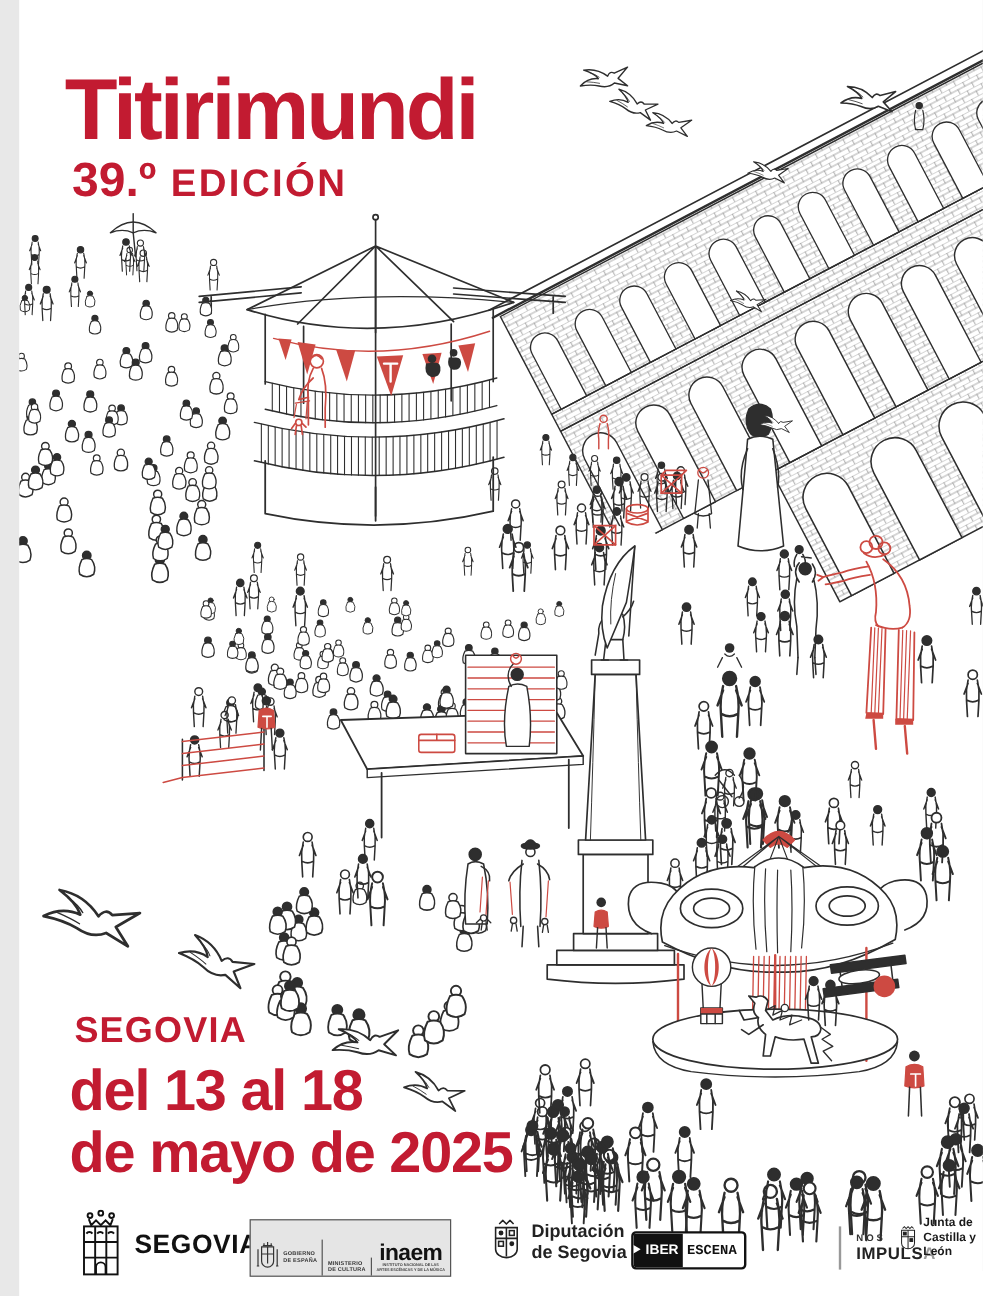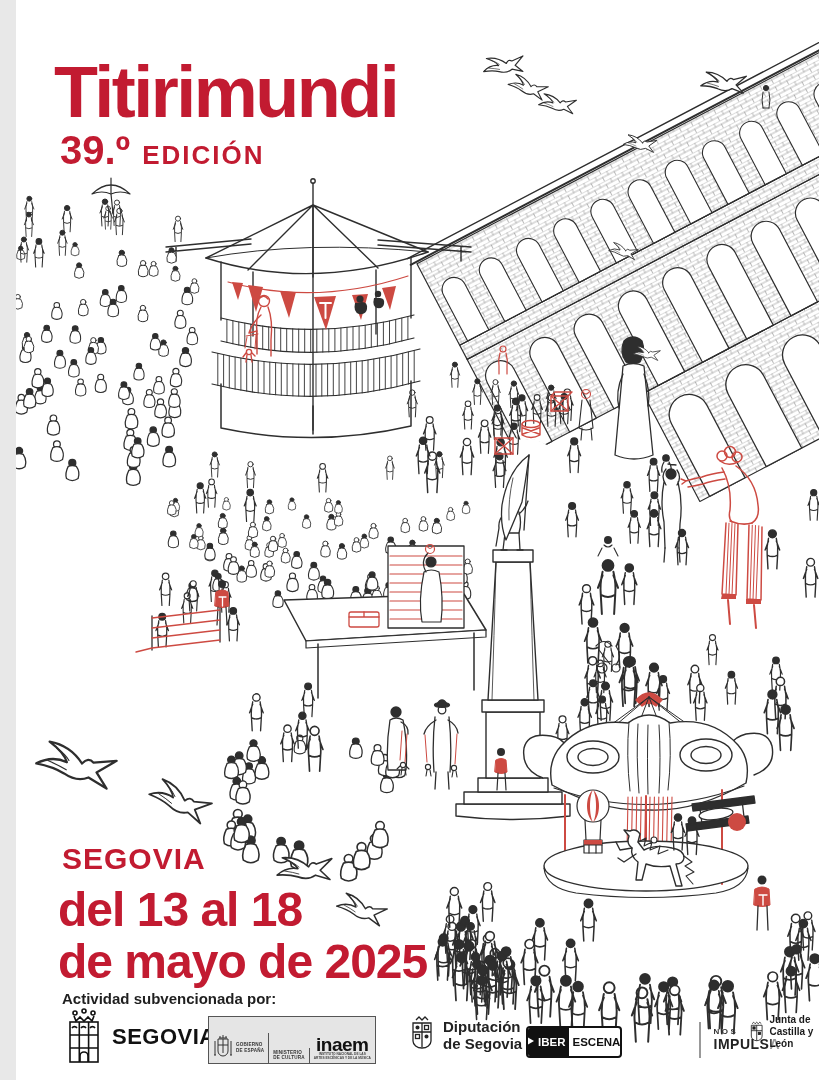--- a/index.html
+++ b/index.html
@@ -9,7 +9,7 @@
   .txt{position:absolute;color:#c21b31;font-weight:700;line-height:1;}
   .title{left:38px;top:56px;font-size:72px;letter-spacing:-2.5px;}
   .edition{left:44px;top:130px;font-size:40px;letter-spacing:0;}
-  .edition .ed-label{font-size:26px;letter-spacing:2px;margin-left:12px;text-align:right;}
+  .edition .ed-label{font-size:32px;letter-spacing:2px;margin-left:12px;text-align:right;}
   .city{left:46px;top:844px;font-size:30px;letter-spacing:1px;}
   .date1{left:42px;top:886px;font-size:48px;letter-spacing:-1px;}
   .date2{left:42px;top:938px;font-size:48px;letter-spacing:-1px;}

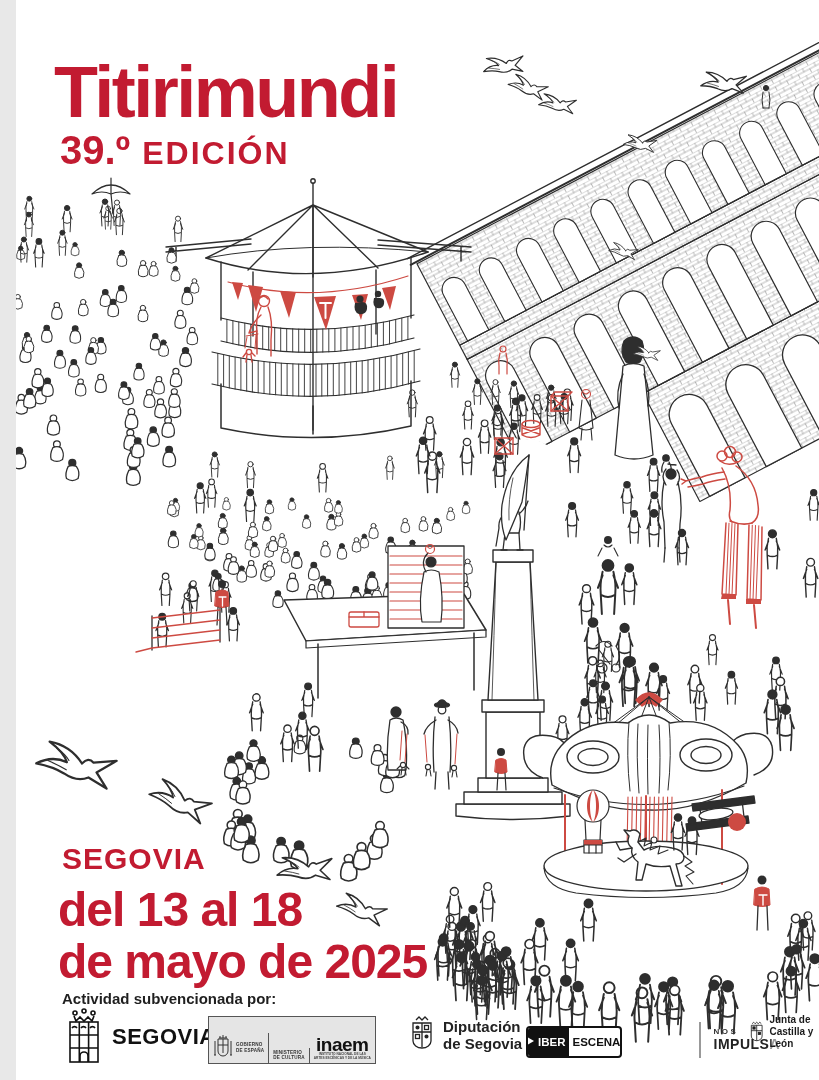--- a/index.html
+++ b/index.html
@@ -1698,7 +1698,6 @@
 <div class="txt city">SEGOVIA</div>
 <div class="txt date1">del 13 al 18</div>
 <div class="txt date2">de mayo de 2025</div>
-<div class="note">Actividad subvencionada por:</div>
 
 <div class="sponsor" style="left:46px;top:1008px;">
   <svg width="44" height="58" viewBox="0 0 44 58">

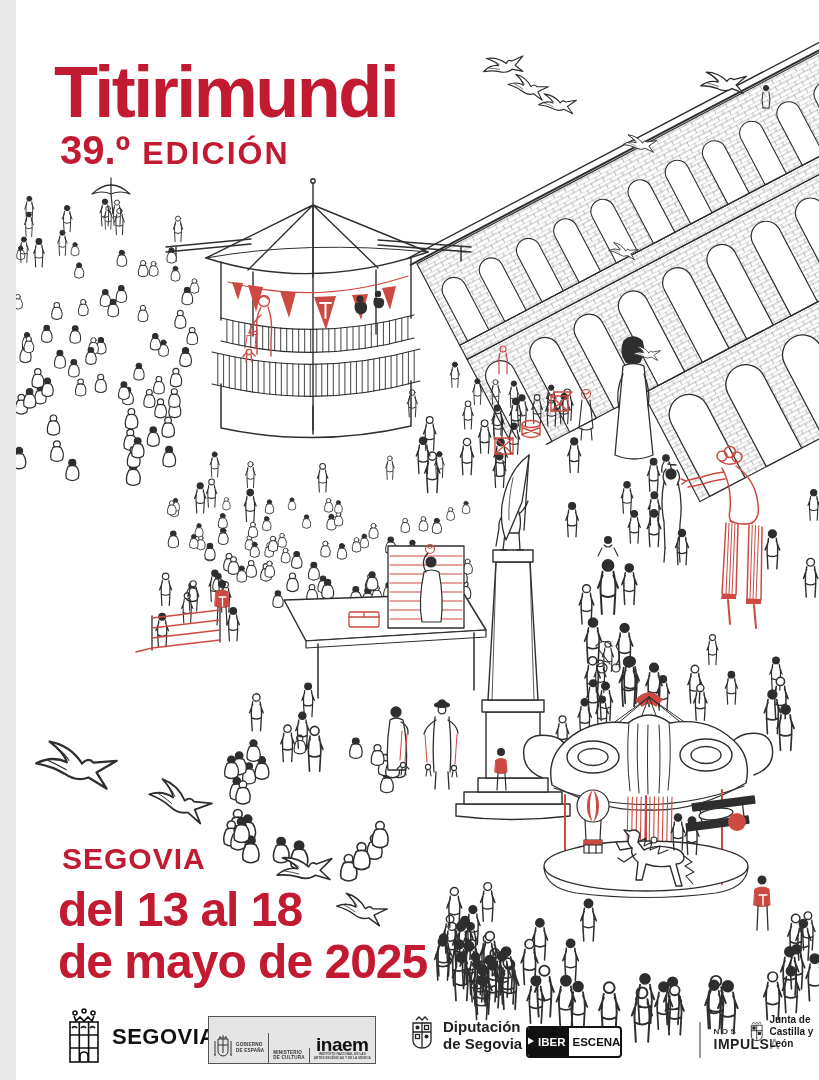--- a/index.html
+++ b/index.html
@@ -30,7 +30,7 @@
               padding:0 4px 0 10px;font-size:11.5px;font-weight:700;}
   .iber .notch{position:absolute;left:-1px;top:9px;width:7px;height:8px;background:#fff;
                clip-path:polygon(0 0,100% 50%,0 100%);}
-  .iber .right{color:#111;font-size:11.5px;font-weight:700;padding-left:3px;}
+  .iber .right{color:#111;font-size:11.5px;font-weight:700;padding-left:3px;font-family:Liberation Mono, monospace;}
   .vbar{width:1.5px;height:36px;background:#999;}
   .nos{font-size:8px;font-weight:700;letter-spacing:2.5px;color:#333;line-height:1.1;}
   .impulsa{font-size:14px;font-weight:700;letter-spacing:0.5px;color:#222;line-height:1.1;}

